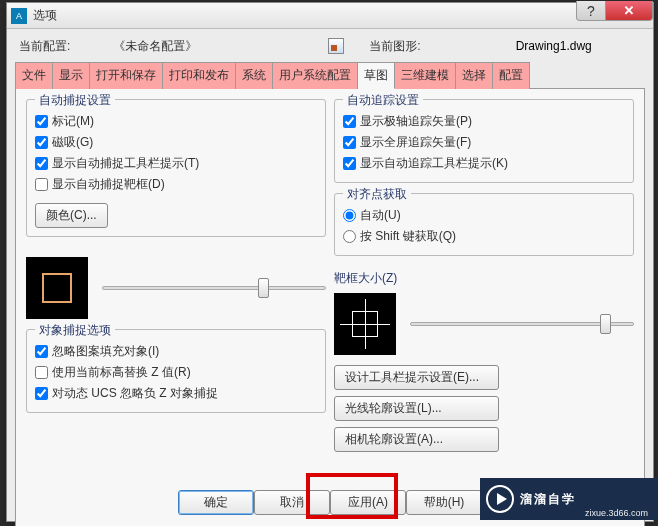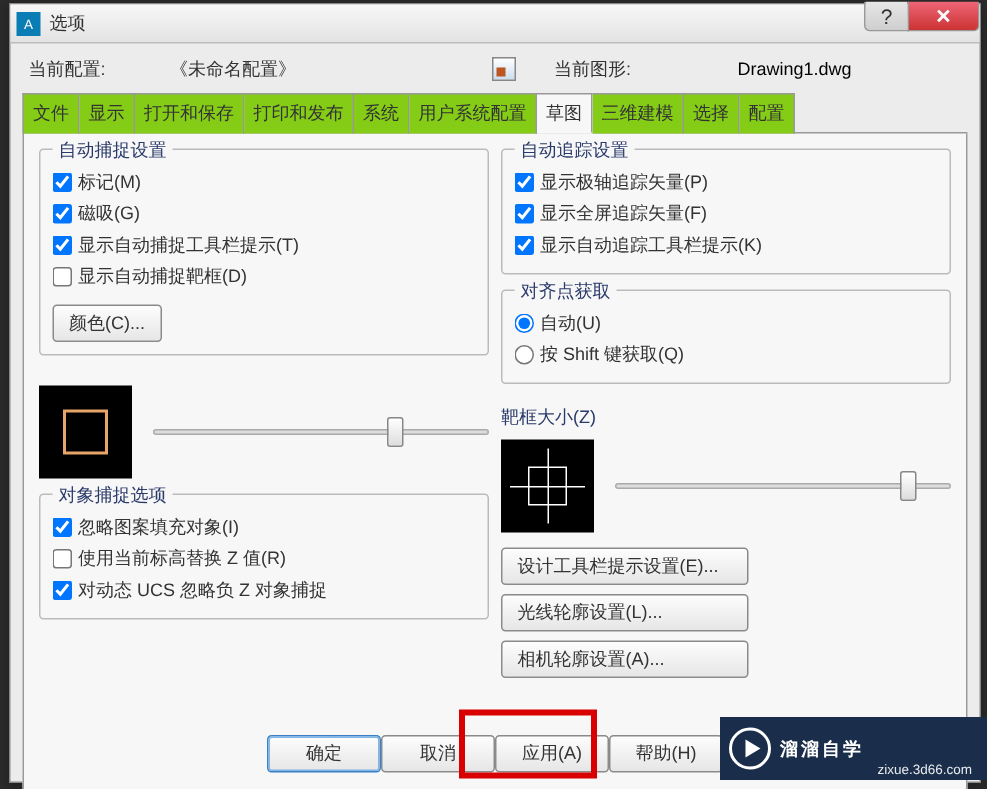--- a/index.html
+++ b/index.html
@@ -18,7 +18,7 @@
 .config-row .val { color: #333; margin-left: 22px; }
 .config-row .icon-dwg { display:inline-block; width:16px; height:16px; background:linear-gradient(#fff,#cde); border:1px solid #888; margin-left: 110px; margin-right: 4px; position:relative; }
 .config-row .icon-dwg:before{content:"";position:absolute;left:2px;bottom:2px;width:6px;height:6px;background:#b52;}
-.config-row .val2 { margin-left: 50px; }
+.config-row .val2 { margin-left: 74px; }
 .tabs { display: flex; border-bottom: 1px solid #999; margin-top: 4px; position: relative; }
 .tab { padding: 4px 6px; border: 1px solid #999; border-bottom: none; background: #84cc16; margin-right: 0px; color: #333; cursor: default; position: relative; top: 1px; min-width: 36px; text-align: center; }
 .tab + .tab { border-left: none; }

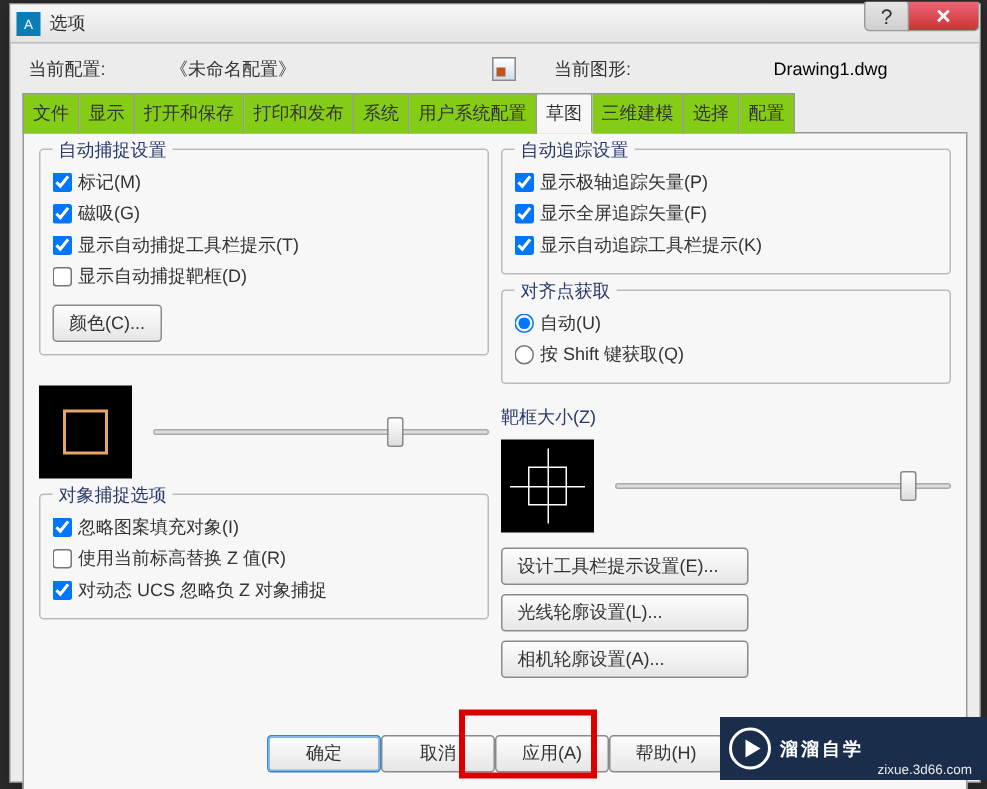--- a/index.html
+++ b/index.html
@@ -20,7 +20,7 @@
 .config-row .icon-dwg:before{content:"";position:absolute;left:2px;bottom:2px;width:6px;height:6px;background:#b52;}
 .config-row .val2 { margin-left: 74px; }
 .tabs { display: flex; border-bottom: 1px solid #999; margin-top: 4px; position: relative; }
-.tab { padding: 4px 6px; border: 1px solid #999; border-bottom: none; background: #84cc16; margin-right: 0px; color: #333; cursor: default; position: relative; top: 1px; min-width: 36px; text-align: center; }
+.tab { padding: 4px 6px; border: 1px solid #999; border-bottom: none; background: #fca5a5; margin-right: 0px; color: #333; cursor: default; position: relative; top: 1px; min-width: 36px; text-align: center; }
 .tab + .tab { border-left: none; }
 .tab.active { background: #f7f7f7; border-bottom: 1px solid #f7f7f7; z-index: 2; }
 .tab-panel { background: #f7f7f7; border: 1px solid #999; border-top: none; padding: 10px 10px 14px; height: 448px; display: flex; gap: 8px; }

